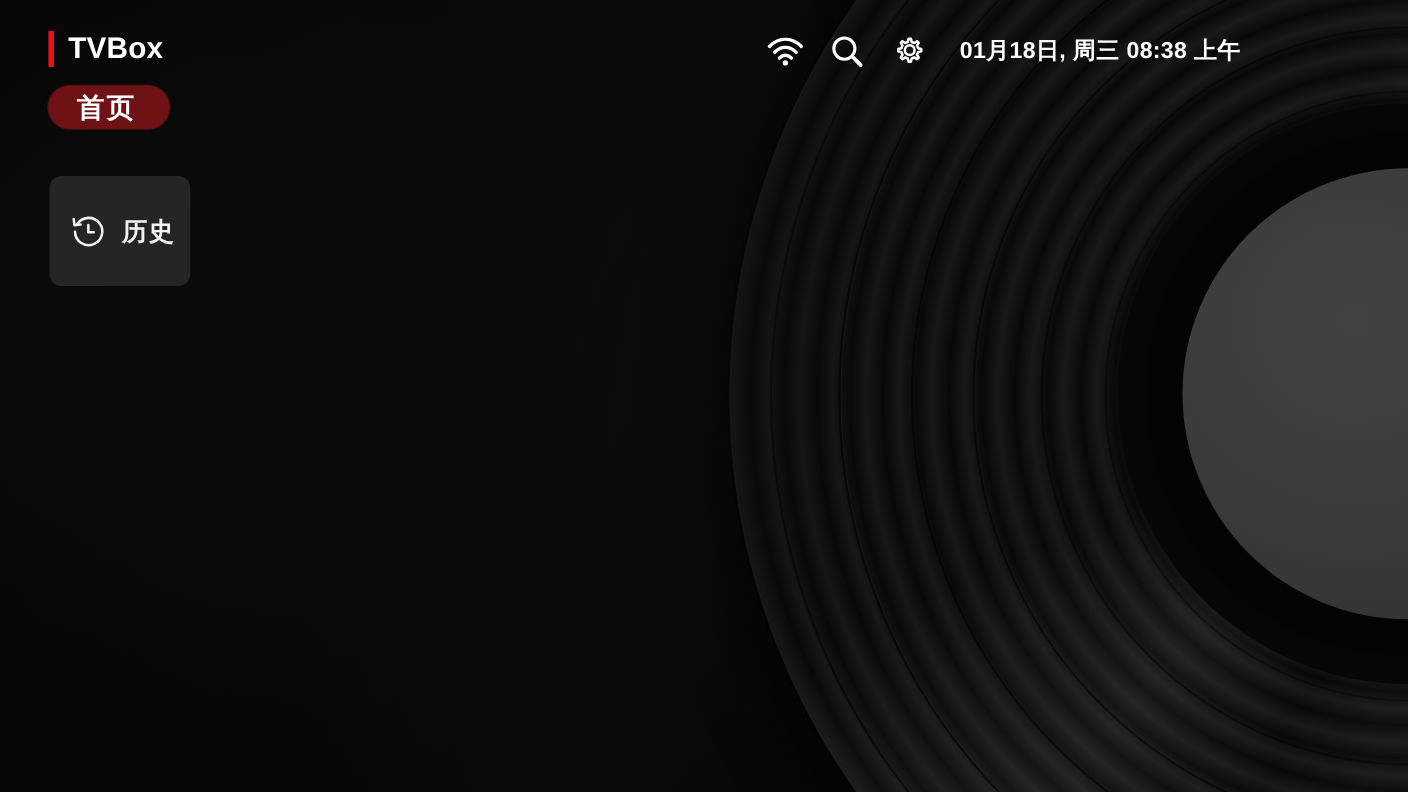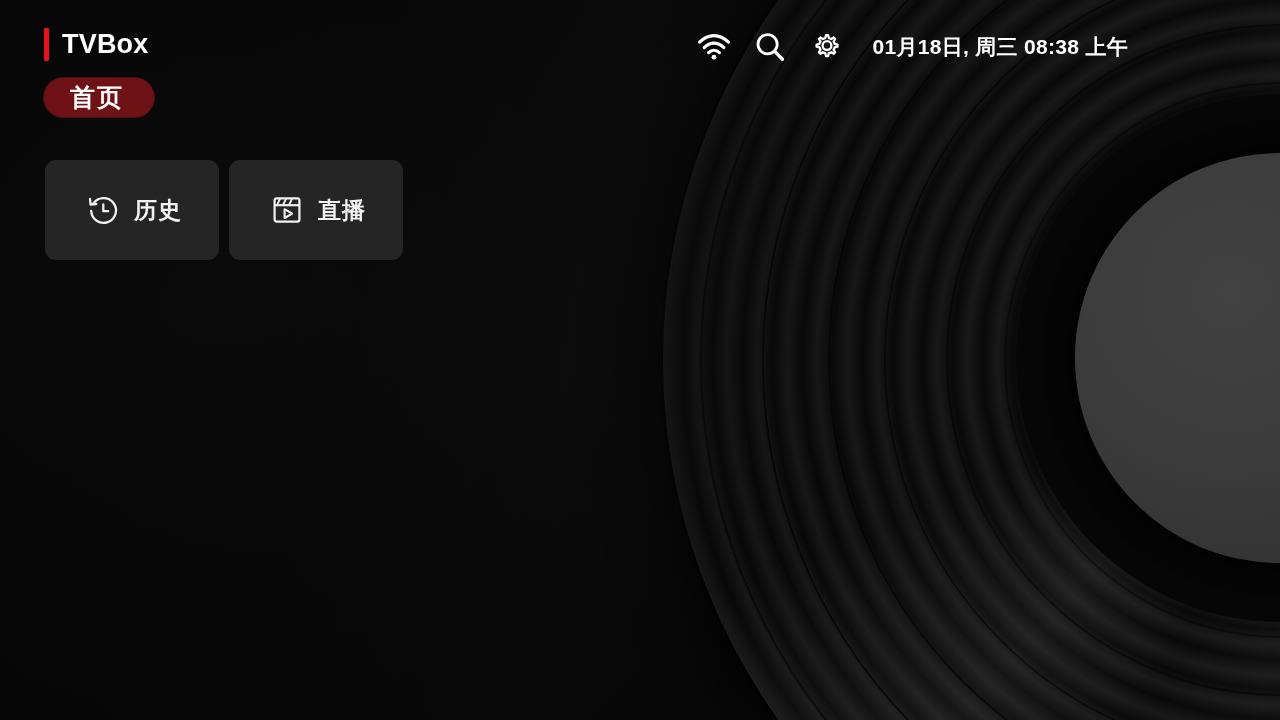--- a/index.html
+++ b/index.html
@@ -224,7 +224,7 @@
     z-index: 10;
   }
   .card {
-    width: 174px;
+    width: 128px;
     height: 100px;
     border-radius: 11px;
     background: rgba(45,45,45,0.78);

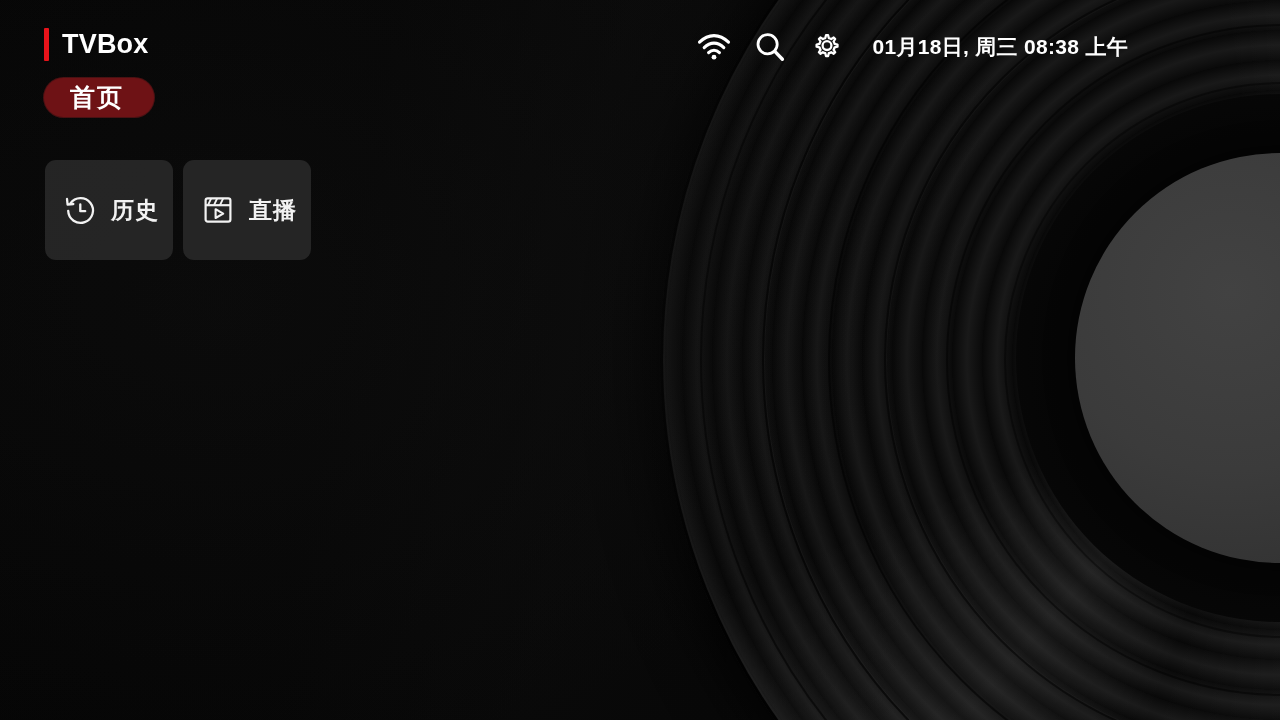--- a/index.html
+++ b/index.html
@@ -330,17 +330,6 @@
       <span class="card-label">历史</span>
     </div>
 
-    <div class="card">
-      <span class="card-icon">
-        <svg width="34" height="34" viewBox="0 0 34 34" fill="none">
-          <rect x="4.6" y="5.4" width="24.8" height="23.2" rx="2.2" stroke="currentColor" stroke-width="2.2" fill="none"></rect>
-          <path d="M4.6 12.2 L29.4 12.2" stroke="currentColor" stroke-width="2.2"></path>
-          <path d="M10.2 5.4 L7.0 12.2 M16.2 5.4 L13.0 12.2 M22.2 5.4 L19.0 12.2" stroke="currentColor" stroke-width="1.9"></path>
-          <path d="M14.6 16.2 L22.2 20.6 L14.6 25.0 Z" stroke="currentColor" stroke-width="2.1" stroke-linejoin="round" fill="none"></path>
-        </svg>
-      </span>
-      <span class="card-label">直播</span>
-    </div>
 
 
 

